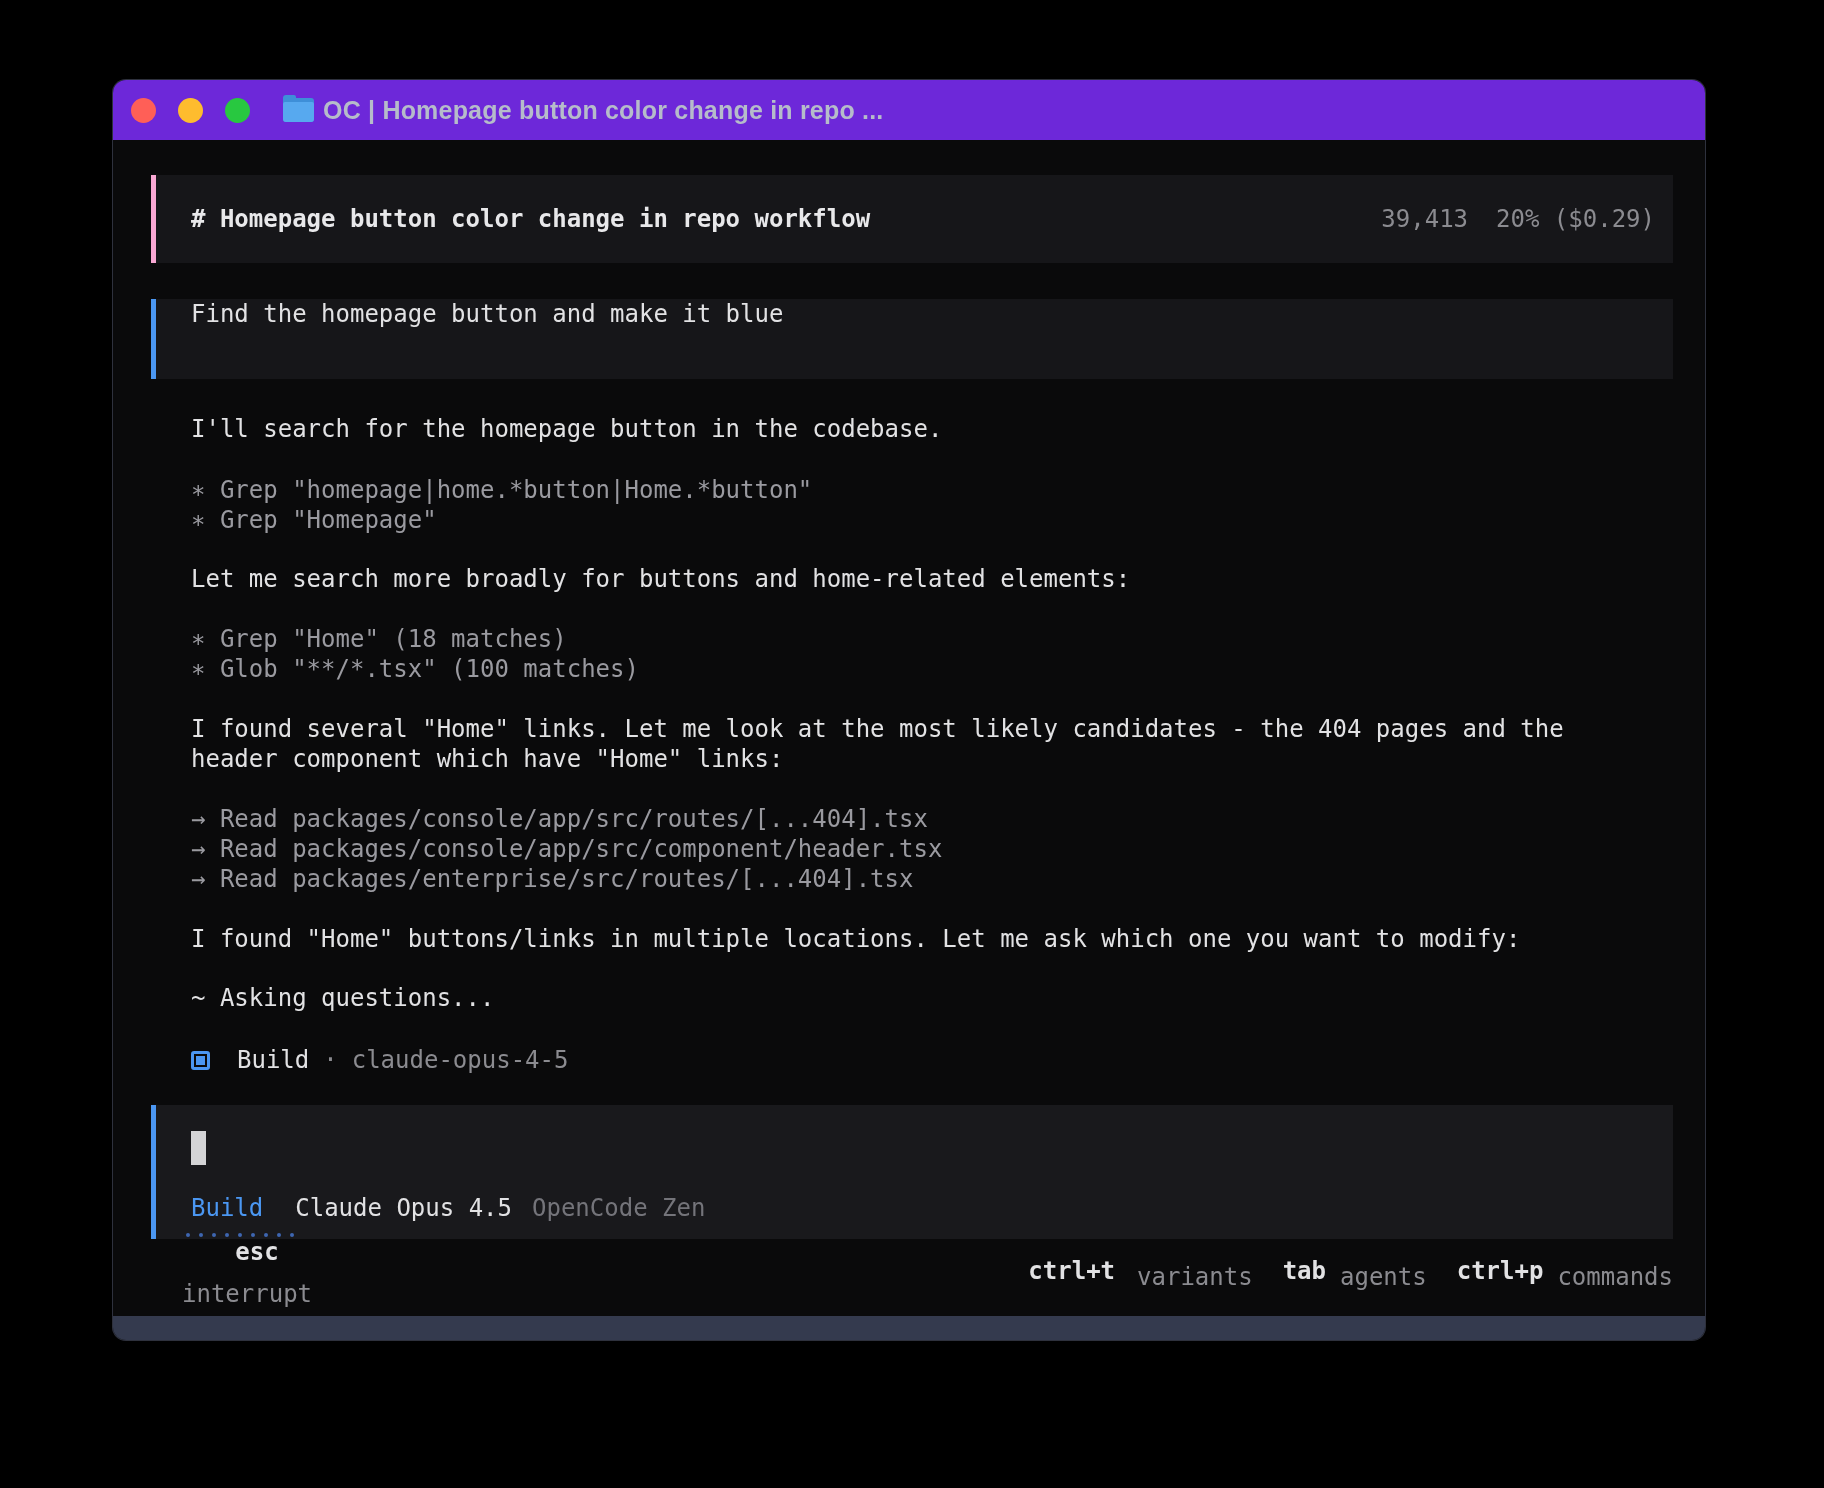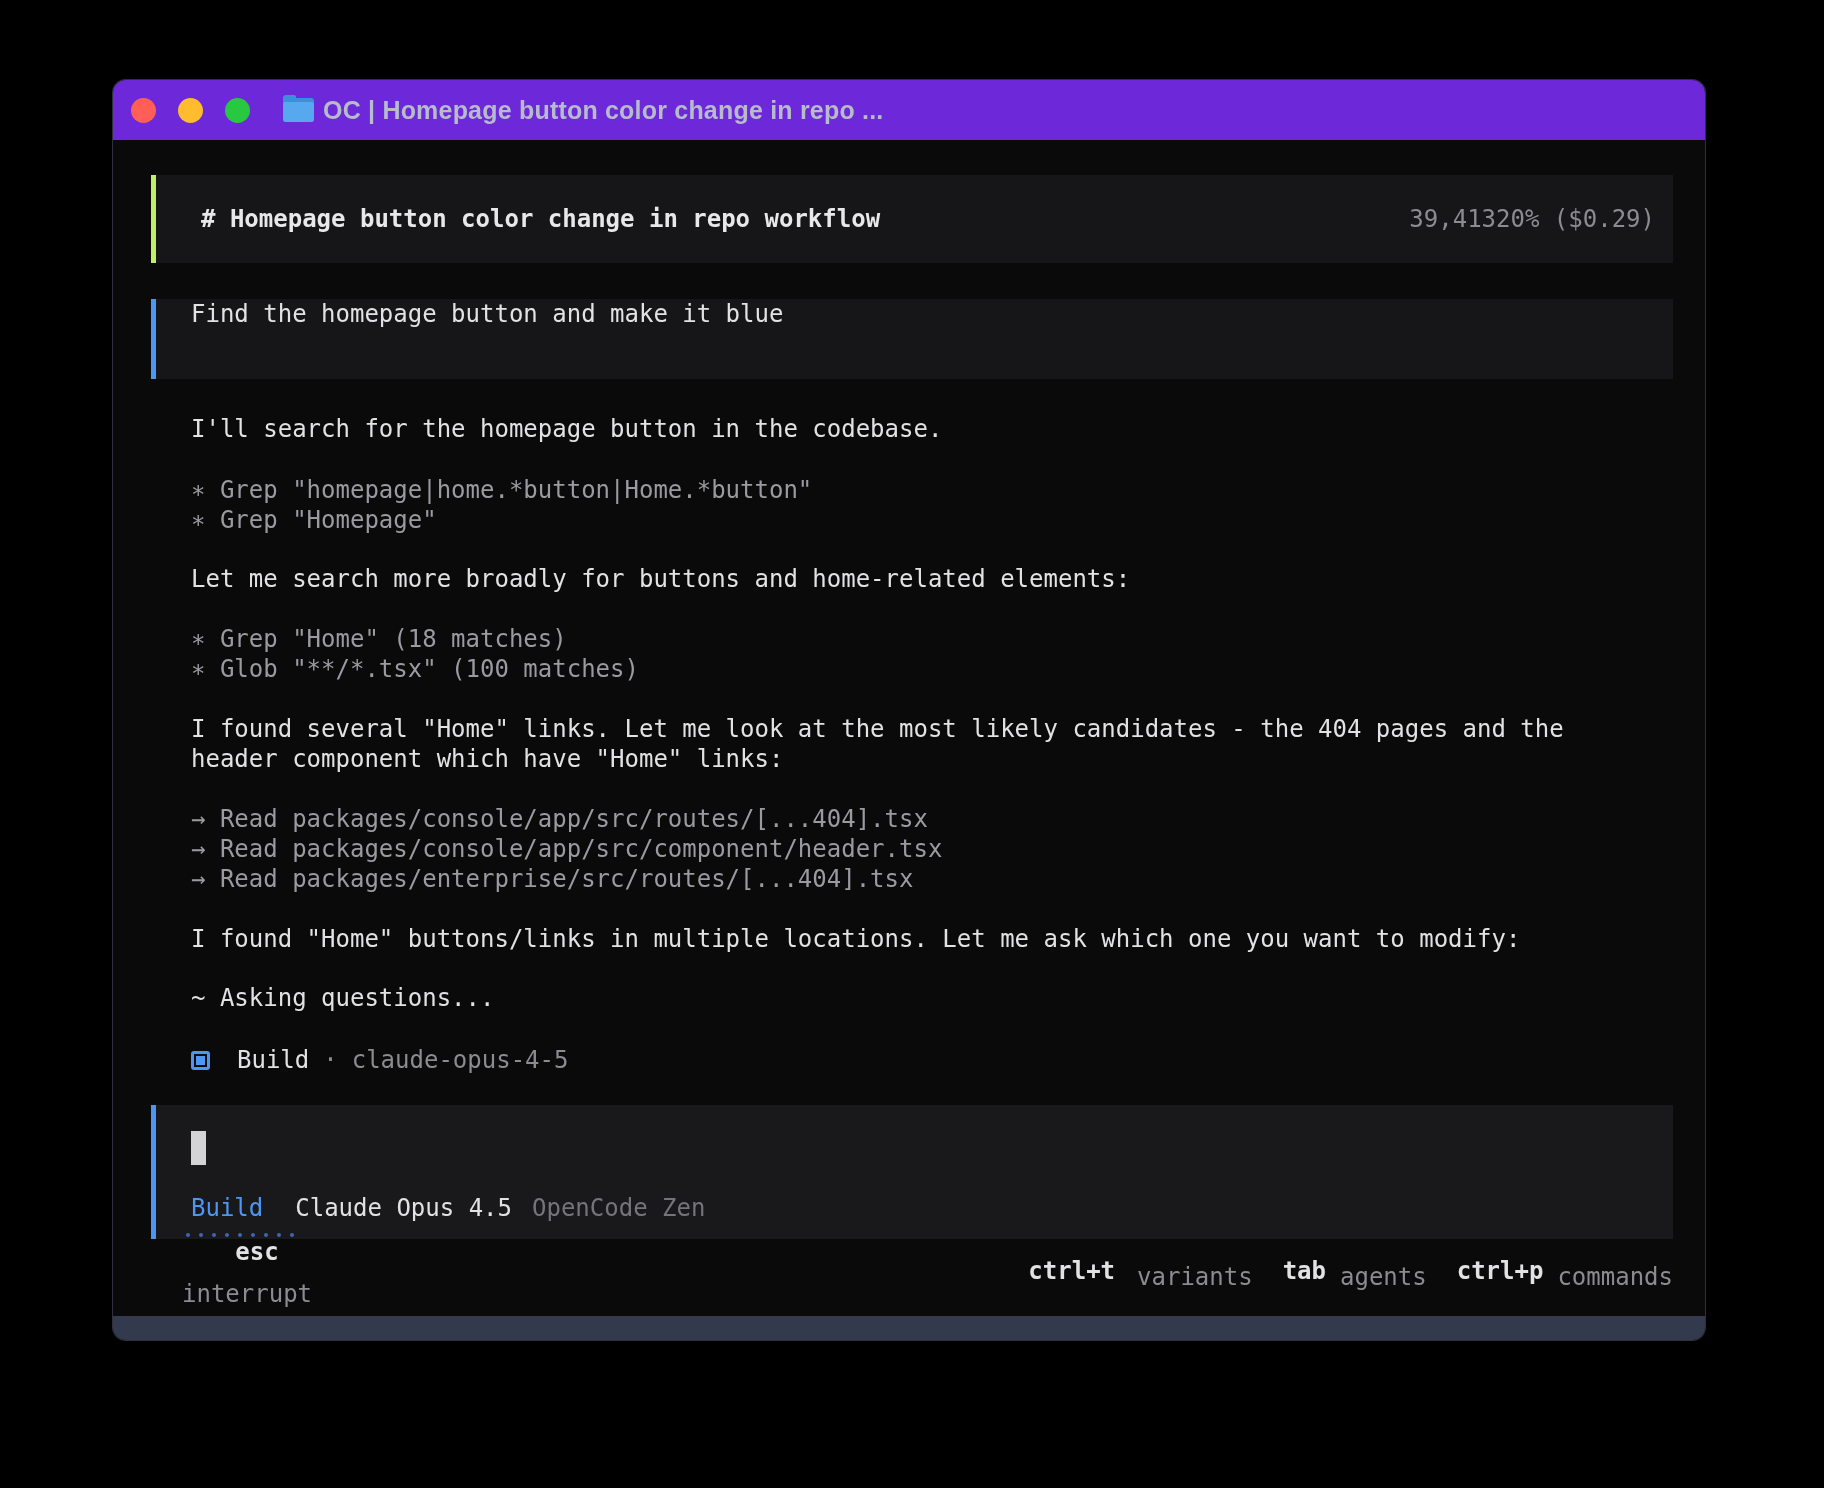--- a/index.html
+++ b/index.html
@@ -57,9 +57,9 @@
   
   .block { position: absolute; left: 38px; width: 1522px; }
   .session-header {
-    top: 95px; height: 88px; background: #161619; border-left: 5px solid #bef264;
+    top: 95px; height: 88px; background: #161619; border-left: 5px solid #f9a8d4;
     display: flex; align-items: center; justify-content: space-between;
-    padding-left: 45px; padding-right: 18px;
+    padding-left: 35px; padding-right: 18px;
   }
   .session-title { font-weight: bold; color: #e8e8ea; font-size: 24px; }
   .session-stats { display: flex; color: #8b8b90; font-size: 24px; }

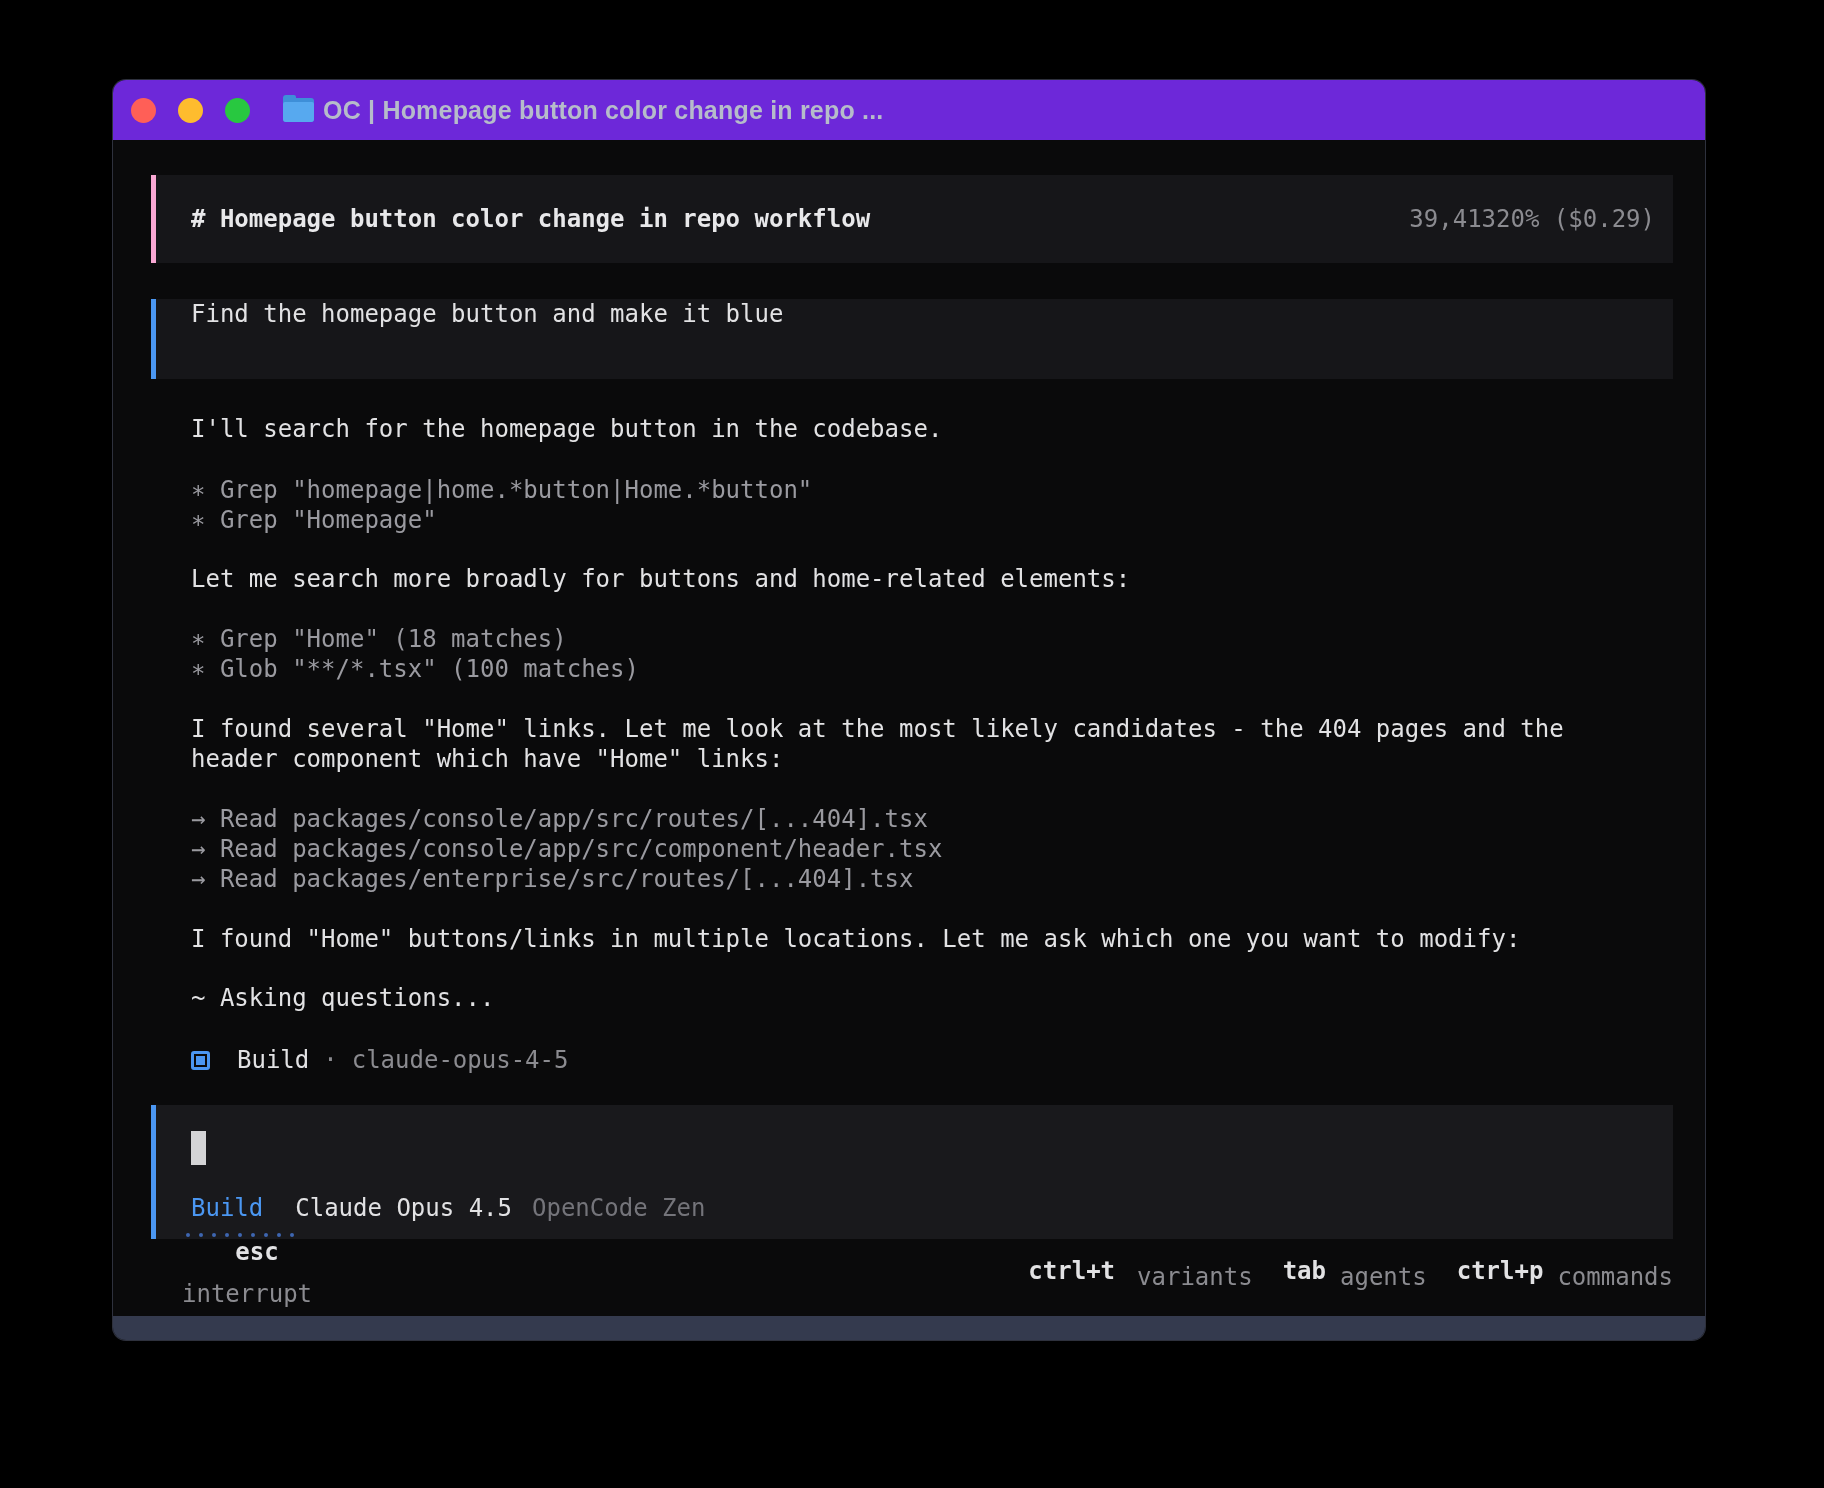--- a/index.html
+++ b/index.html
@@ -62,7 +62,7 @@
     padding-left: 35px; padding-right: 18px;
   }
   .session-title { font-weight: bold; color: #e8e8ea; font-size: 24px; }
-  .session-stats { display: flex; color: #8b8b90; font-size: 24px; }
+  .session-stats { display: flex; gap: 28px; color: #8b8b90; font-size: 24px; }
 
   .user-quote {
     top: 219px; height: 80px; background: #161619; border-left: 5px solid #4b97f2;

